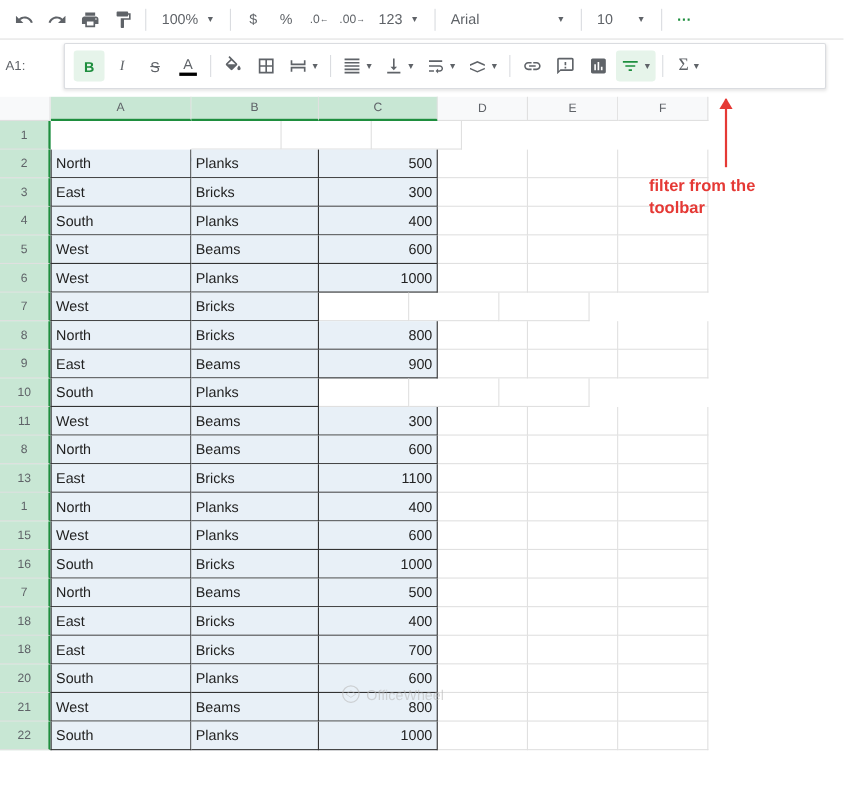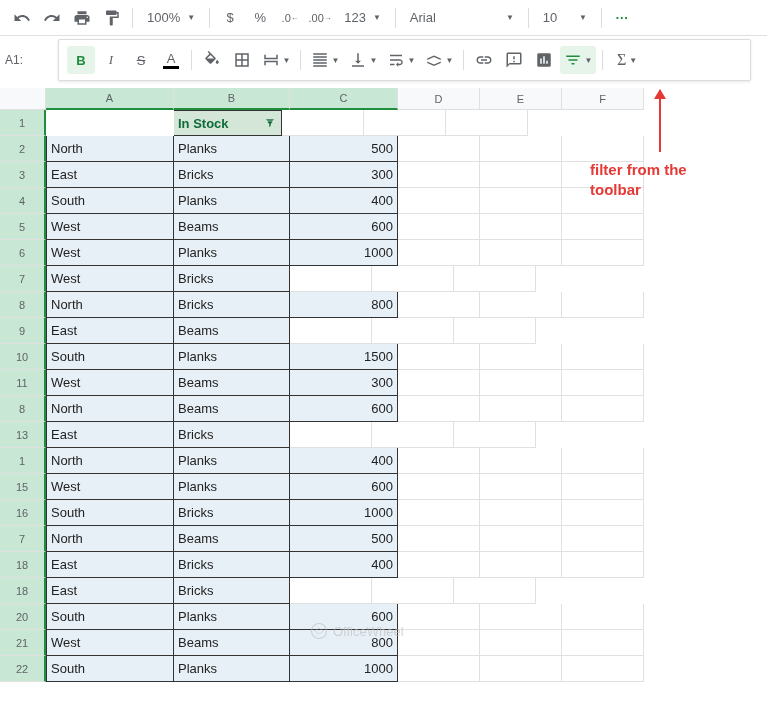--- a/index.html
+++ b/index.html
@@ -207,15 +207,6 @@
             </svg>
           </span>
         </div>
-        <div class="cell data hdr" style="width: 108px;">
-          <span>In Stock</span>
-          <span class="filter-icon-cell">
-            <svg width="12" height="12" viewBox="0 0 24 24">
-              <path fill="#0f6b3a" d="M7 10l5 5 5-5H7z"></path>
-              <path fill="#0f6b3a" d="M4 4h16l-6 8v6l-4 2v-8L4 4z" opacity="0.7"></path>
-            </svg>
-          </span>
-        </div>
         <div class="cell" style="width: 82px;"></div>
         <div class="cell" style="width: 82px;"></div>
         <div class="cell" style="width: 82px;"></div>

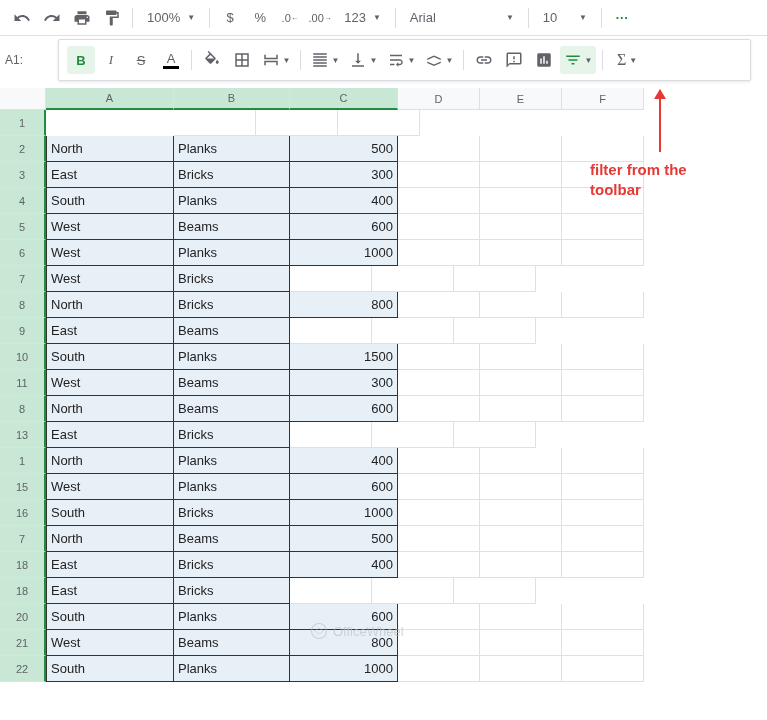--- a/index.html
+++ b/index.html
@@ -277,6 +277,7 @@
         <div class="row-header sel">9</div>
         <div class="cell data left-edge" style="width: 128px;">East</div>
         <div class="cell data" style="width: 116px;">Beams</div>
+        <div class="cell data num" style="width: 108px;">900</div>
         <div class="cell" style="width: 82px;"></div>
         <div class="cell" style="width: 82px;"></div>
         <div class="cell" style="width: 82px;"></div>

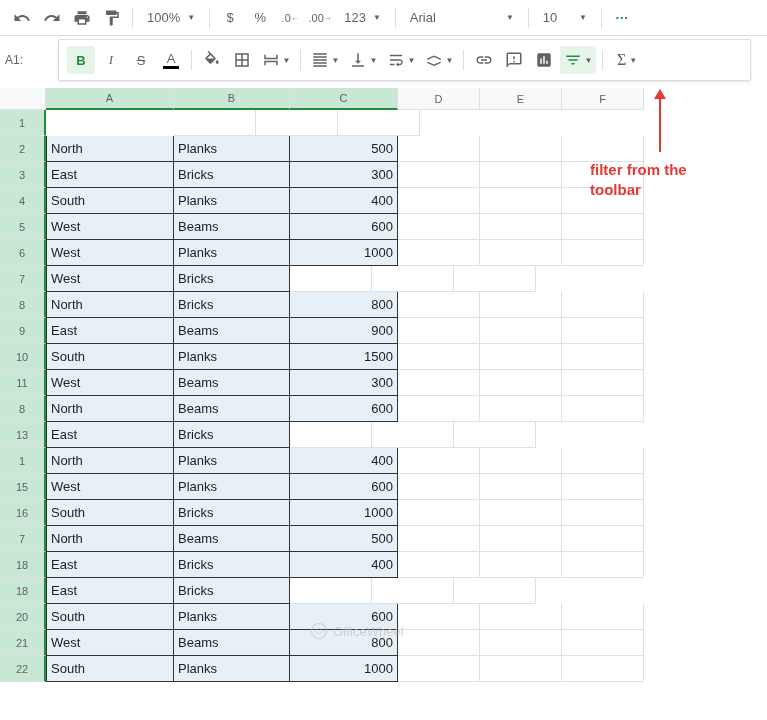--- a/index.html
+++ b/index.html
@@ -286,7 +286,6 @@
         <div class="row-header sel">10</div>
         <div class="cell data left-edge" style="width: 128px;">South</div>
         <div class="cell data" style="width: 116px;">Planks</div>
-        <div class="cell data num" style="width: 108px;">1500</div>
         <div class="cell" style="width: 82px;"></div>
         <div class="cell" style="width: 82px;"></div>
         <div class="cell" style="width: 82px;"></div>

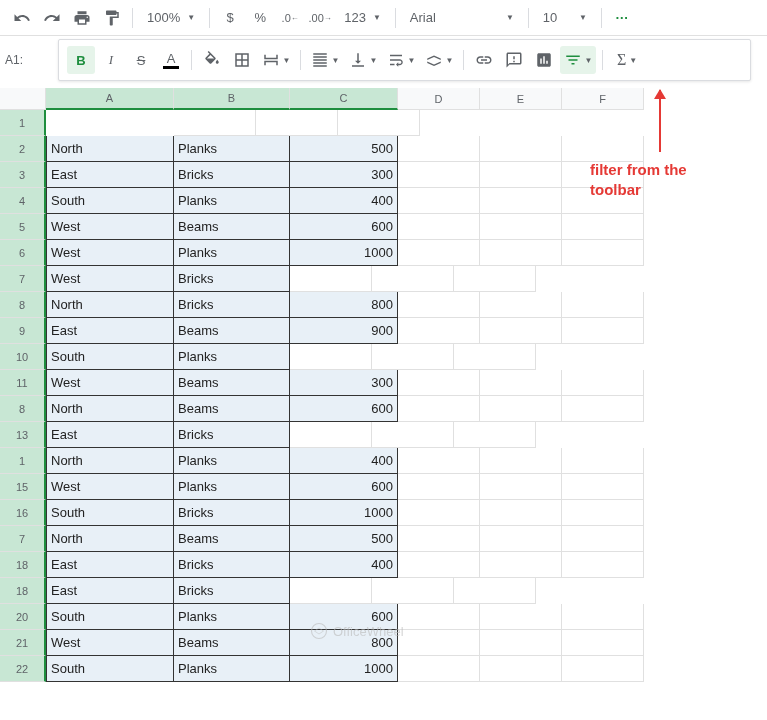--- a/index.html
+++ b/index.html
@@ -312,6 +312,7 @@
         <div class="row-header sel">13</div>
         <div class="cell data left-edge" style="width: 128px;">East</div>
         <div class="cell data" style="width: 116px;">Bricks</div>
+        <div class="cell data num" style="width: 108px;">1100</div>
         <div class="cell" style="width: 82px;"></div>
         <div class="cell" style="width: 82px;"></div>
         <div class="cell" style="width: 82px;"></div>

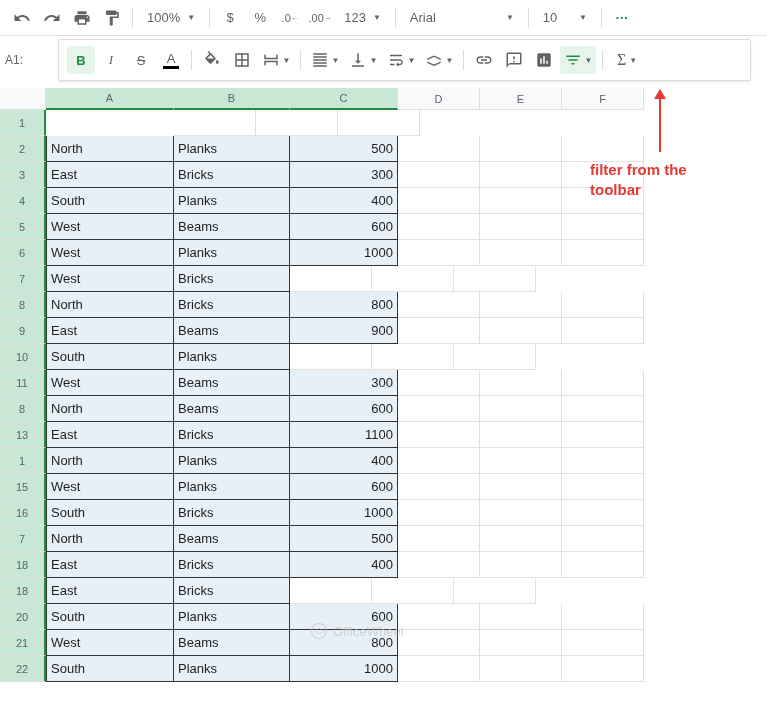--- a/index.html
+++ b/index.html
@@ -366,6 +366,7 @@
         <div class="row-header sel">18</div>
         <div class="cell data left-edge" style="width: 128px;">East</div>
         <div class="cell data" style="width: 116px;">Bricks</div>
+        <div class="cell data num" style="width: 108px;">700</div>
         <div class="cell" style="width: 82px;"></div>
         <div class="cell" style="width: 82px;"></div>
         <div class="cell" style="width: 82px;"></div>

